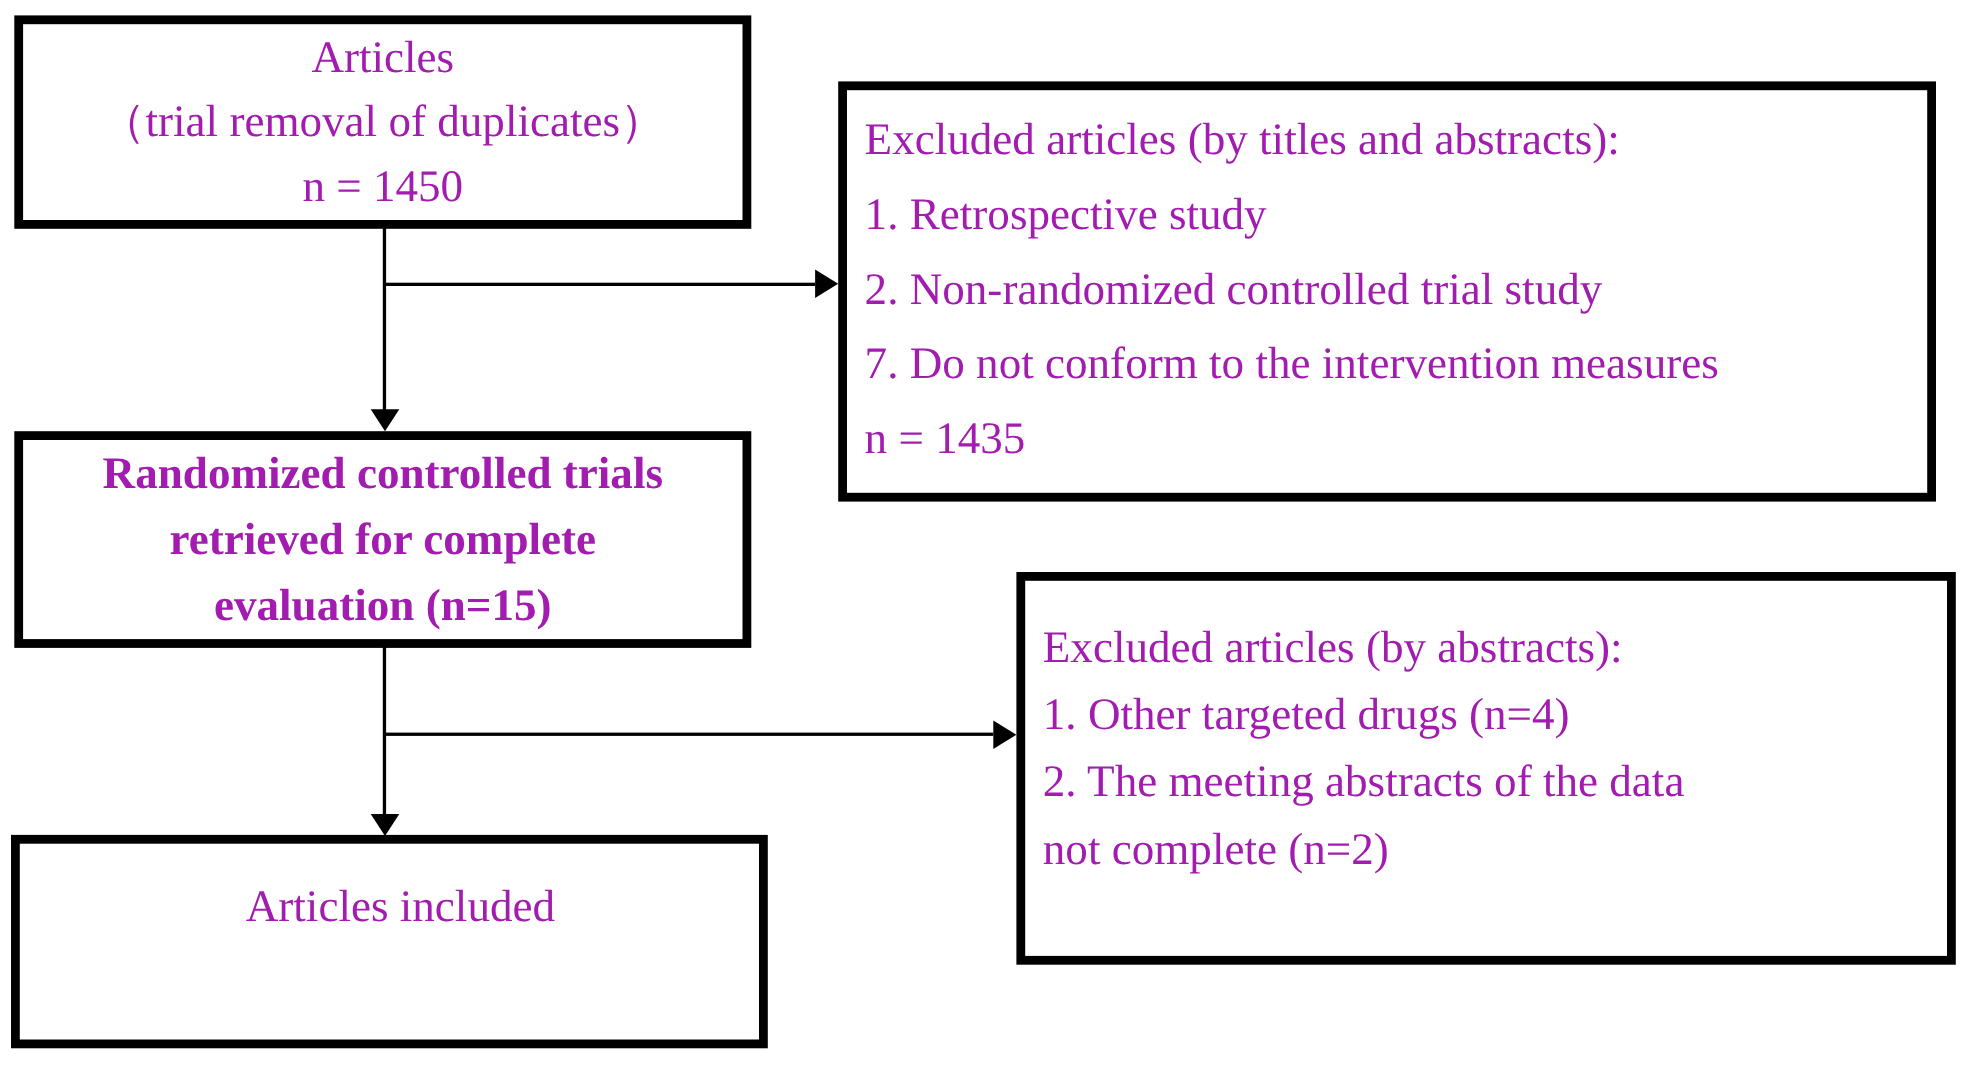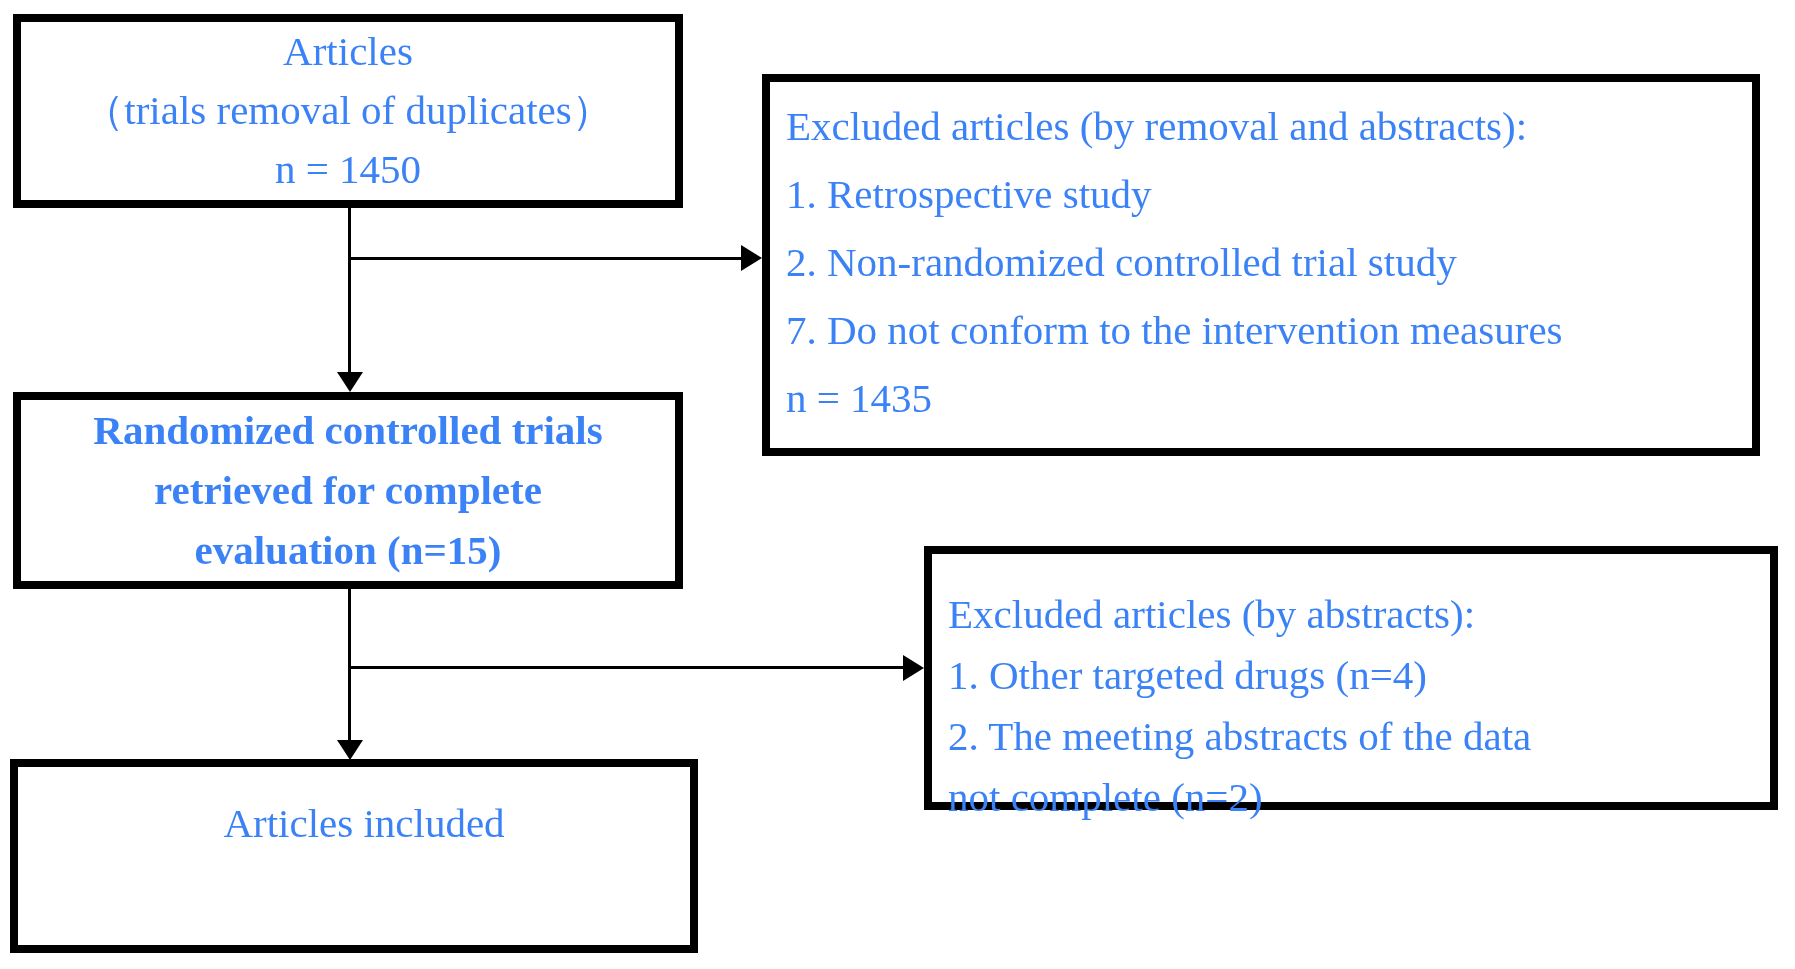--- a/index.html
+++ b/index.html
@@ -13,7 +13,7 @@
     height: 969px;
     background: #ffffff;
     font-family: "Liberation Serif", "DejaVu Serif", serif;
-    color: #3b82f6;
+    color: #a21caf;
     overflow: hidden;
   }
   .box {

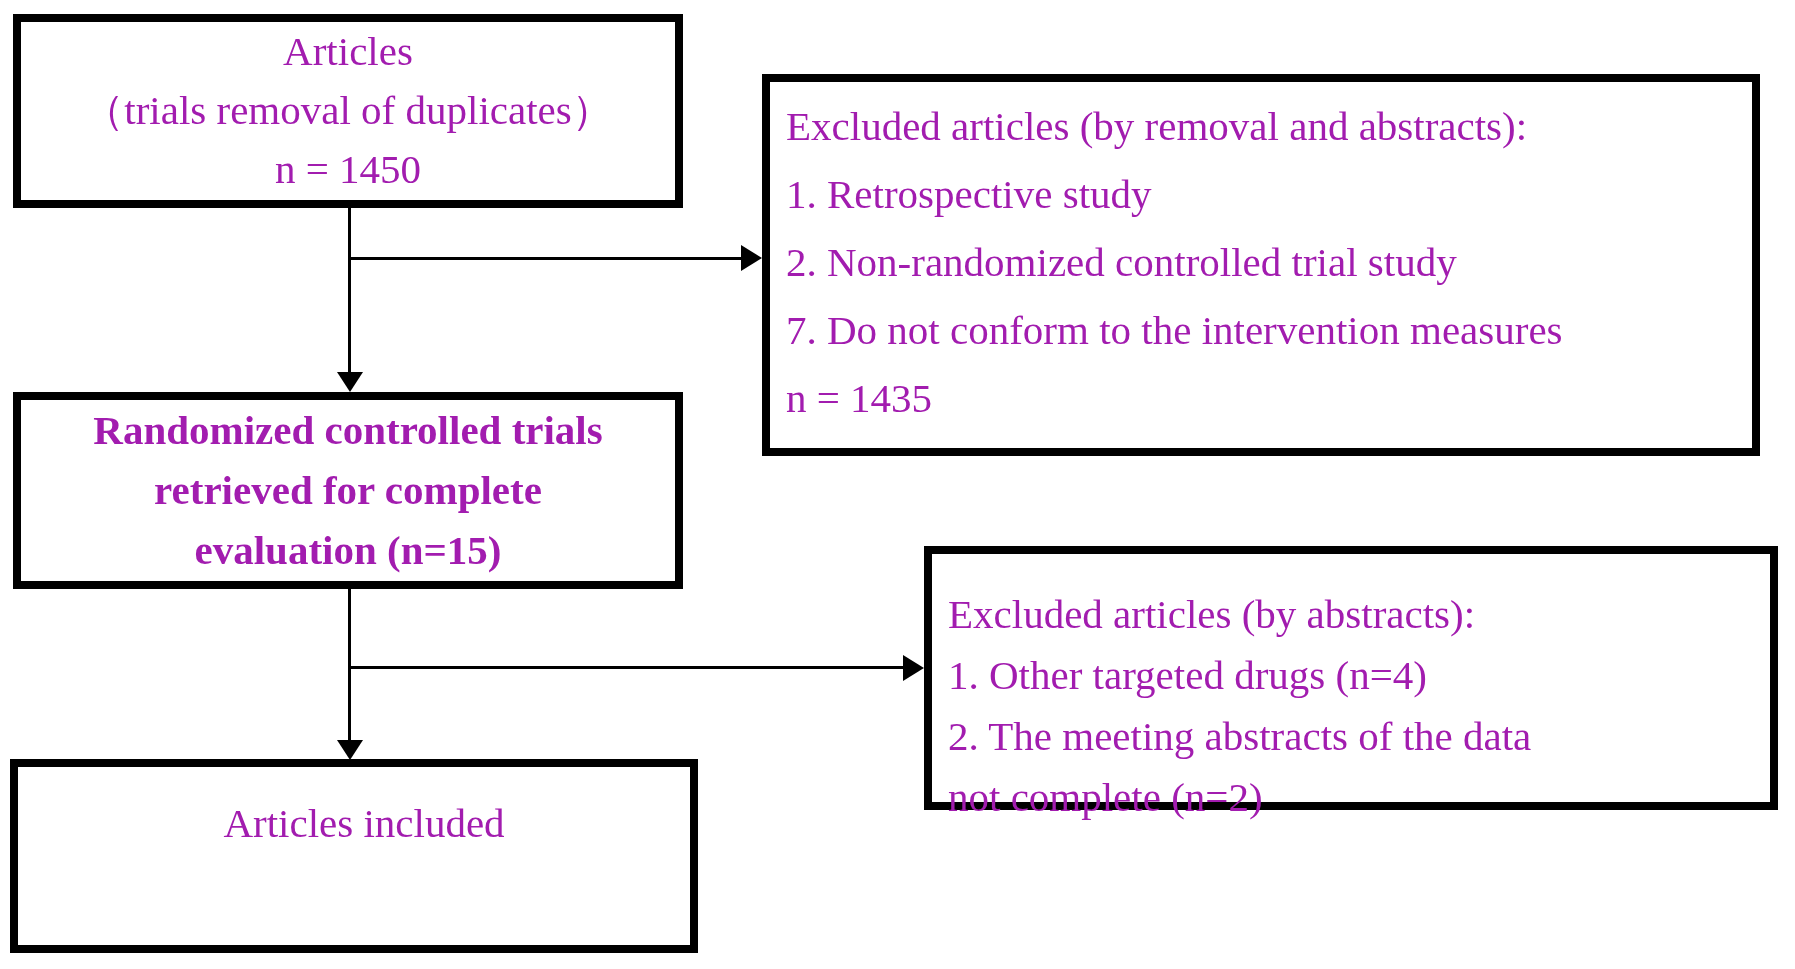--- a/index.html
+++ b/index.html
@@ -72,7 +72,7 @@
 
   <div class="box centered" id="box-a">
     <span class="tline">Articles</span>
-    <span class="tline">（trials removal of duplicates）</span>
+    <span class="tline">（trial removal of duplicates）</span>
     <span class="tline">n = 1450</span>
   </div>
 

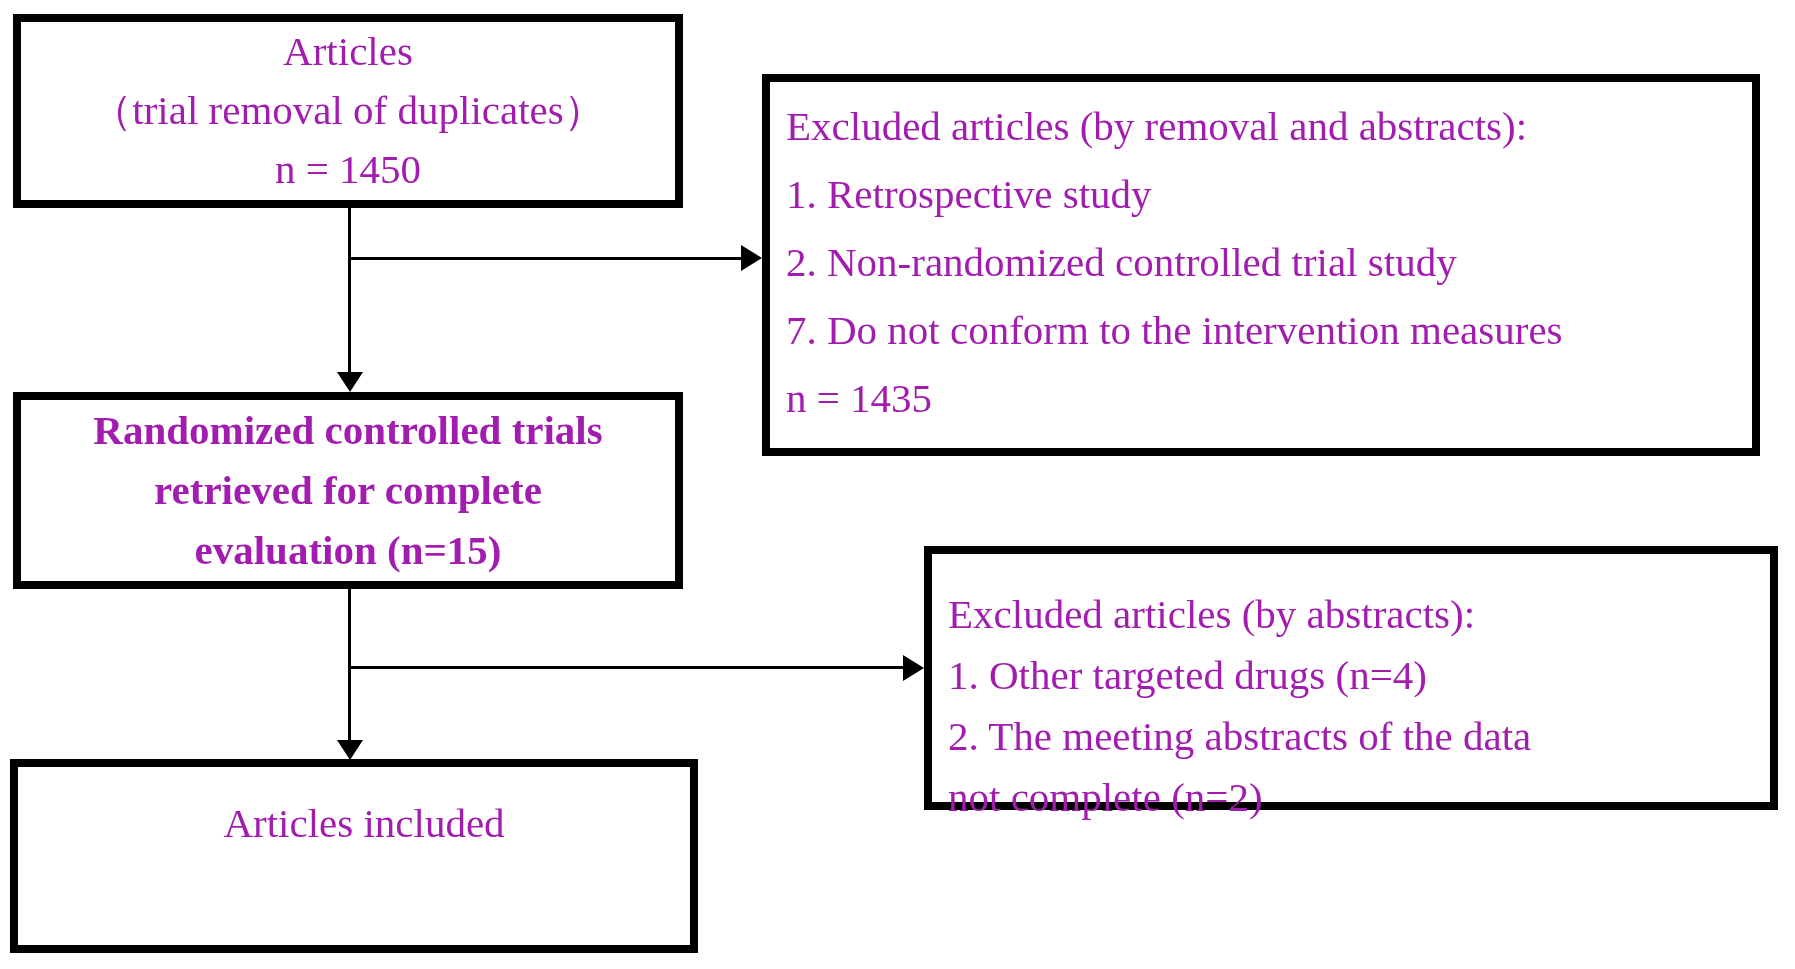--- a/index.html
+++ b/index.html
@@ -77,7 +77,7 @@
   </div>
 
   <div class="box lefted" id="box-b">
-    <span class="tline">Excluded articles (by removal and abstracts):</span>
+    <span class="tline">Excluded articles (by titles and abstracts):</span>
     <span class="tline">1. Retrospective study</span>
     <span class="tline">2. Non-randomized controlled trial study</span>
     <span class="tline">7. Do not conform to the intervention measures</span>

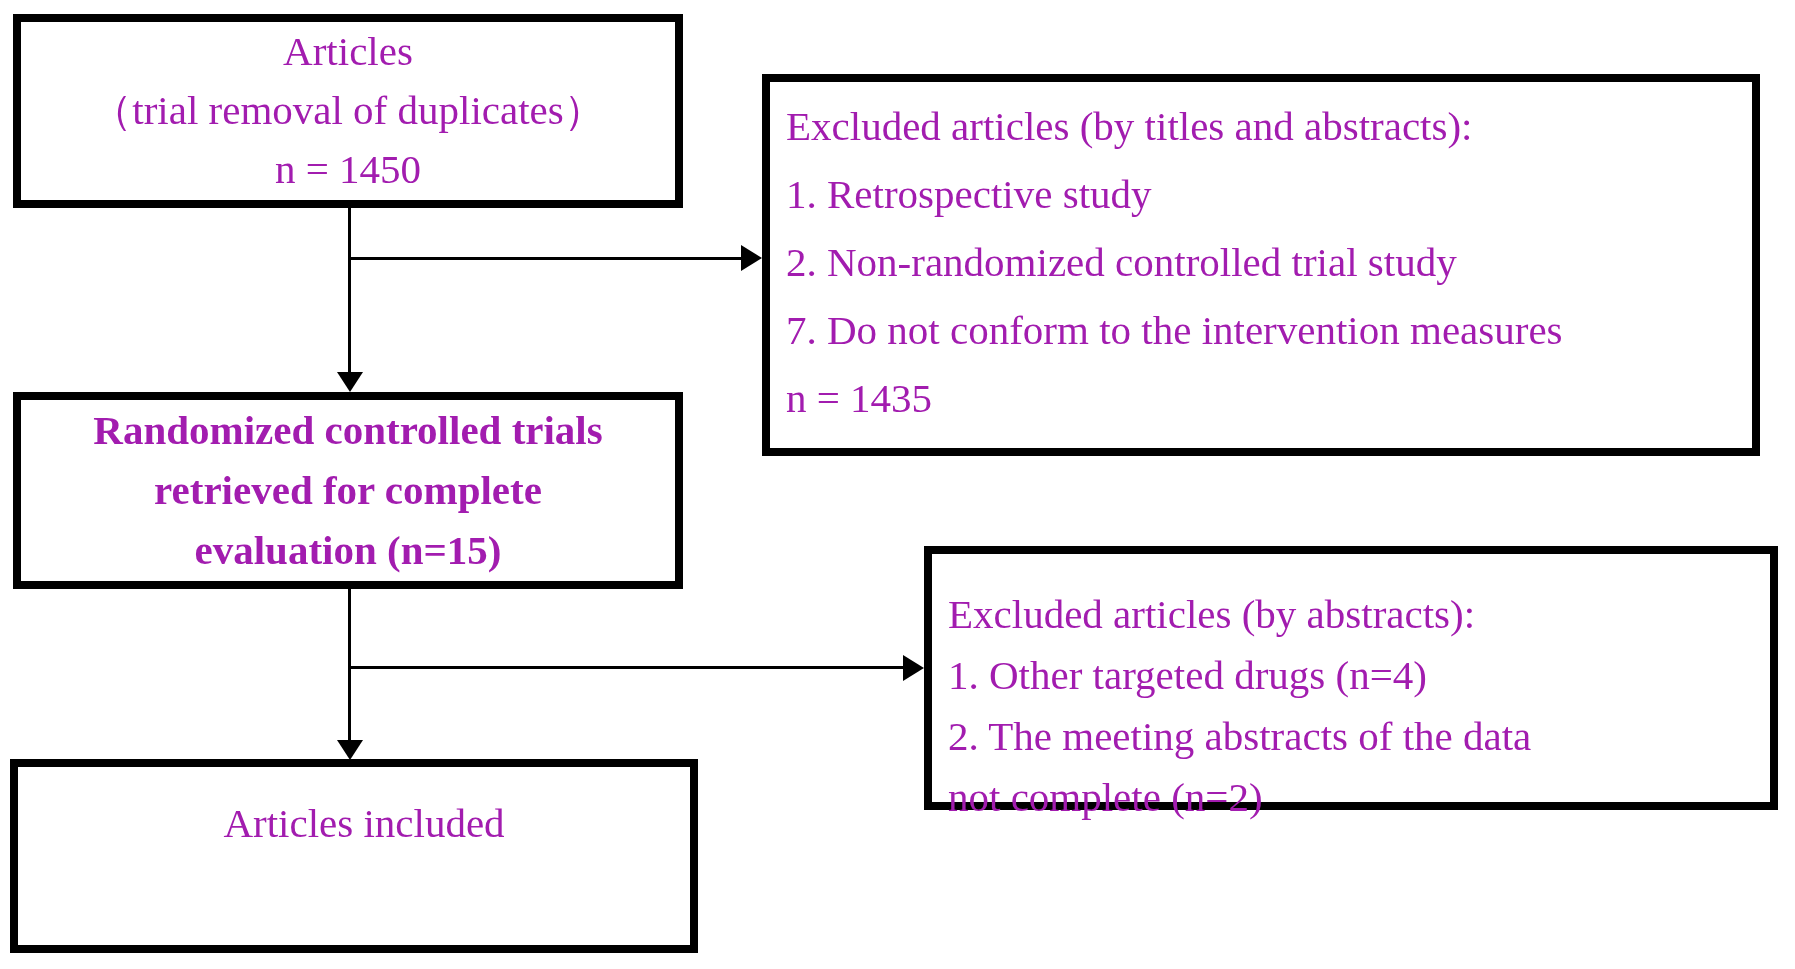--- a/index.html
+++ b/index.html
@@ -39,7 +39,7 @@
   #box-d { left: 10px;  top: 759px; width: 688px; height: 194px; padding-top: 26px; padding-left: 20px; }
   #box-d .tline { line-height: 60px; }
   
-  #box-e { left: 924px; top: 546px; width: 854px; height: 264px; padding: 30px 8px 0 16px; }
+  #box-e { left: 924px; top: 520px; width: 854px; height: 357px; padding: 30px 8px 0 16px; }
   #box-e .tline { line-height: 61px; }
 
   .vline, .hline {

